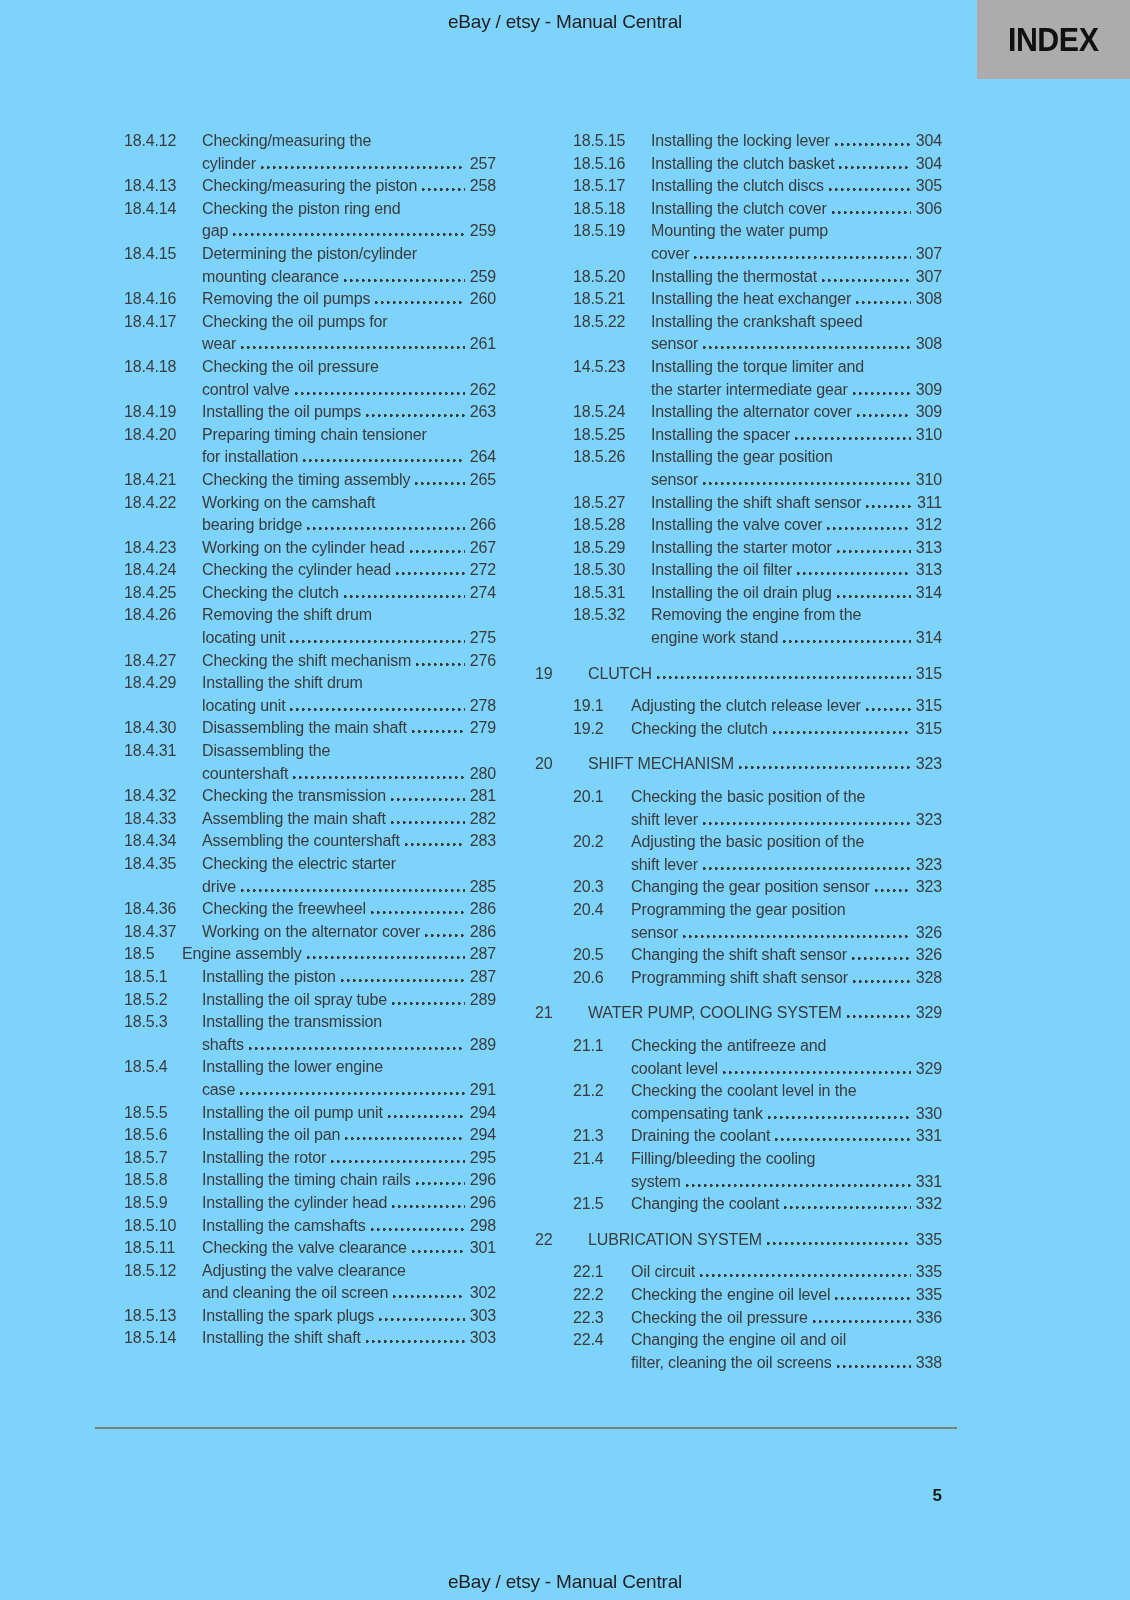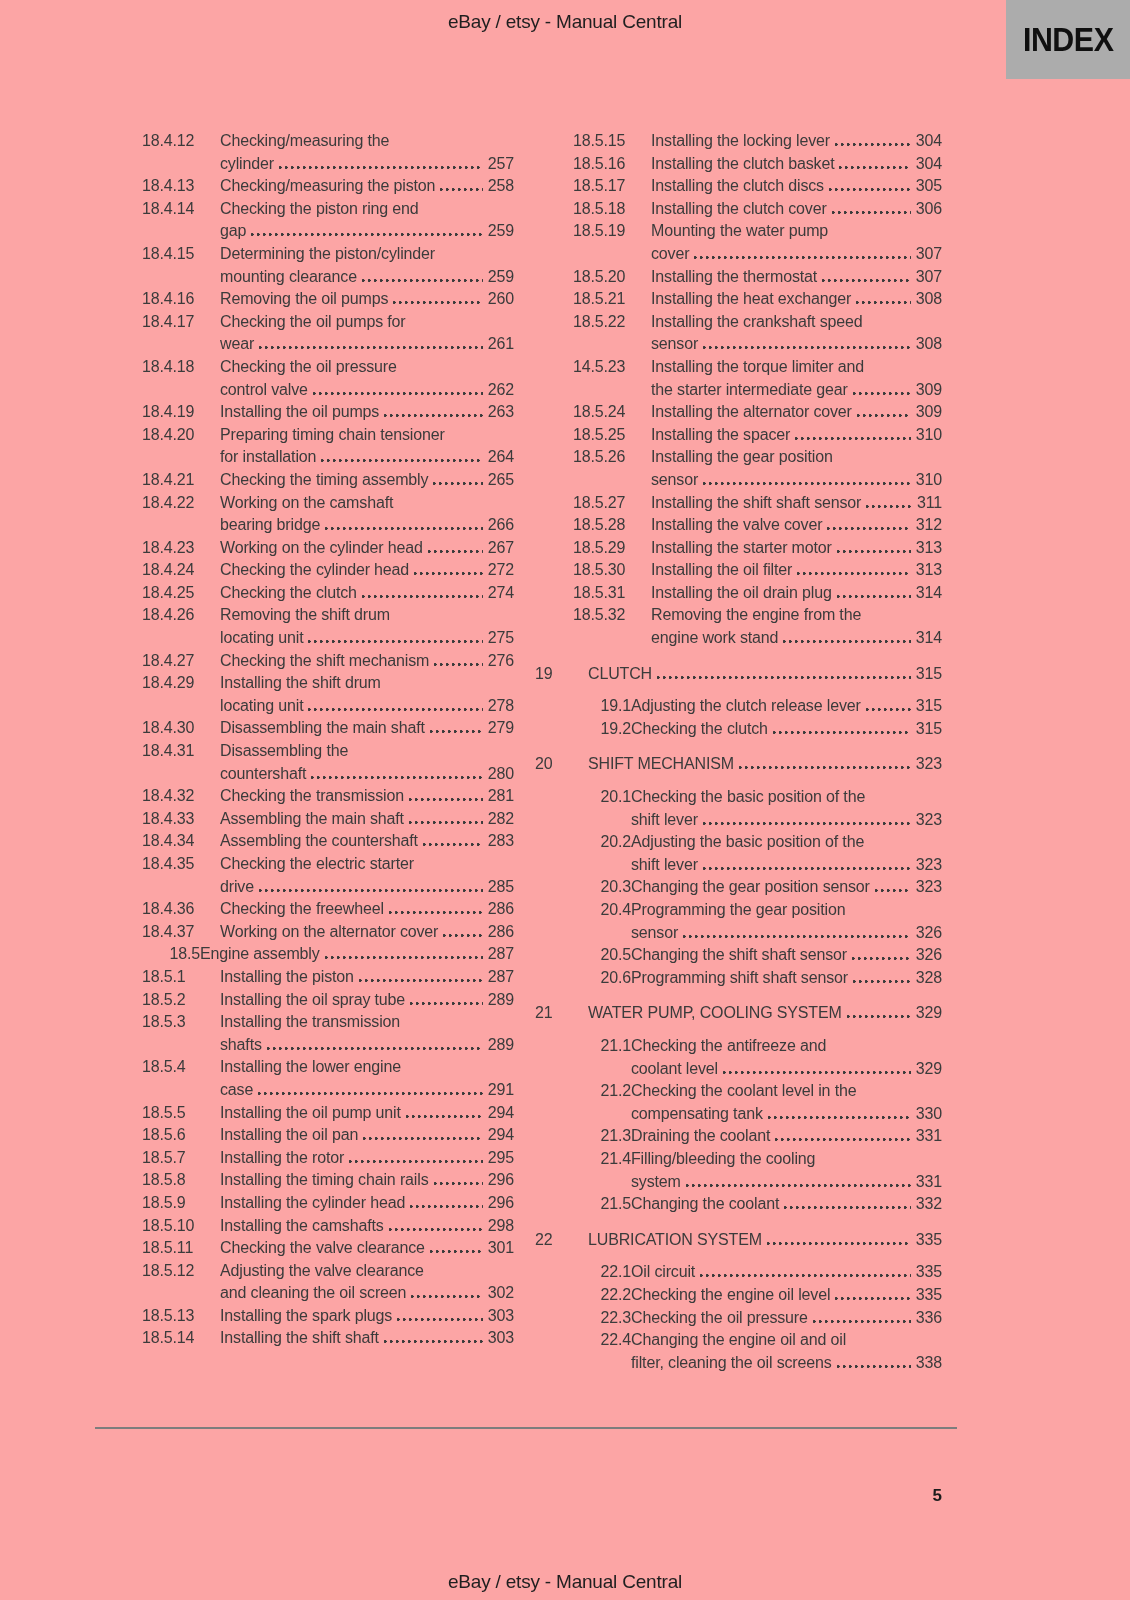--- a/index.html
+++ b/index.html
@@ -10,7 +10,7 @@
     position: relative;
     width: 1130px;
     height: 1600px;
-    background: #fca5a5;
+    background: #7dd3fc;
     overflow: hidden;
     color: #3b3b3b;
   }

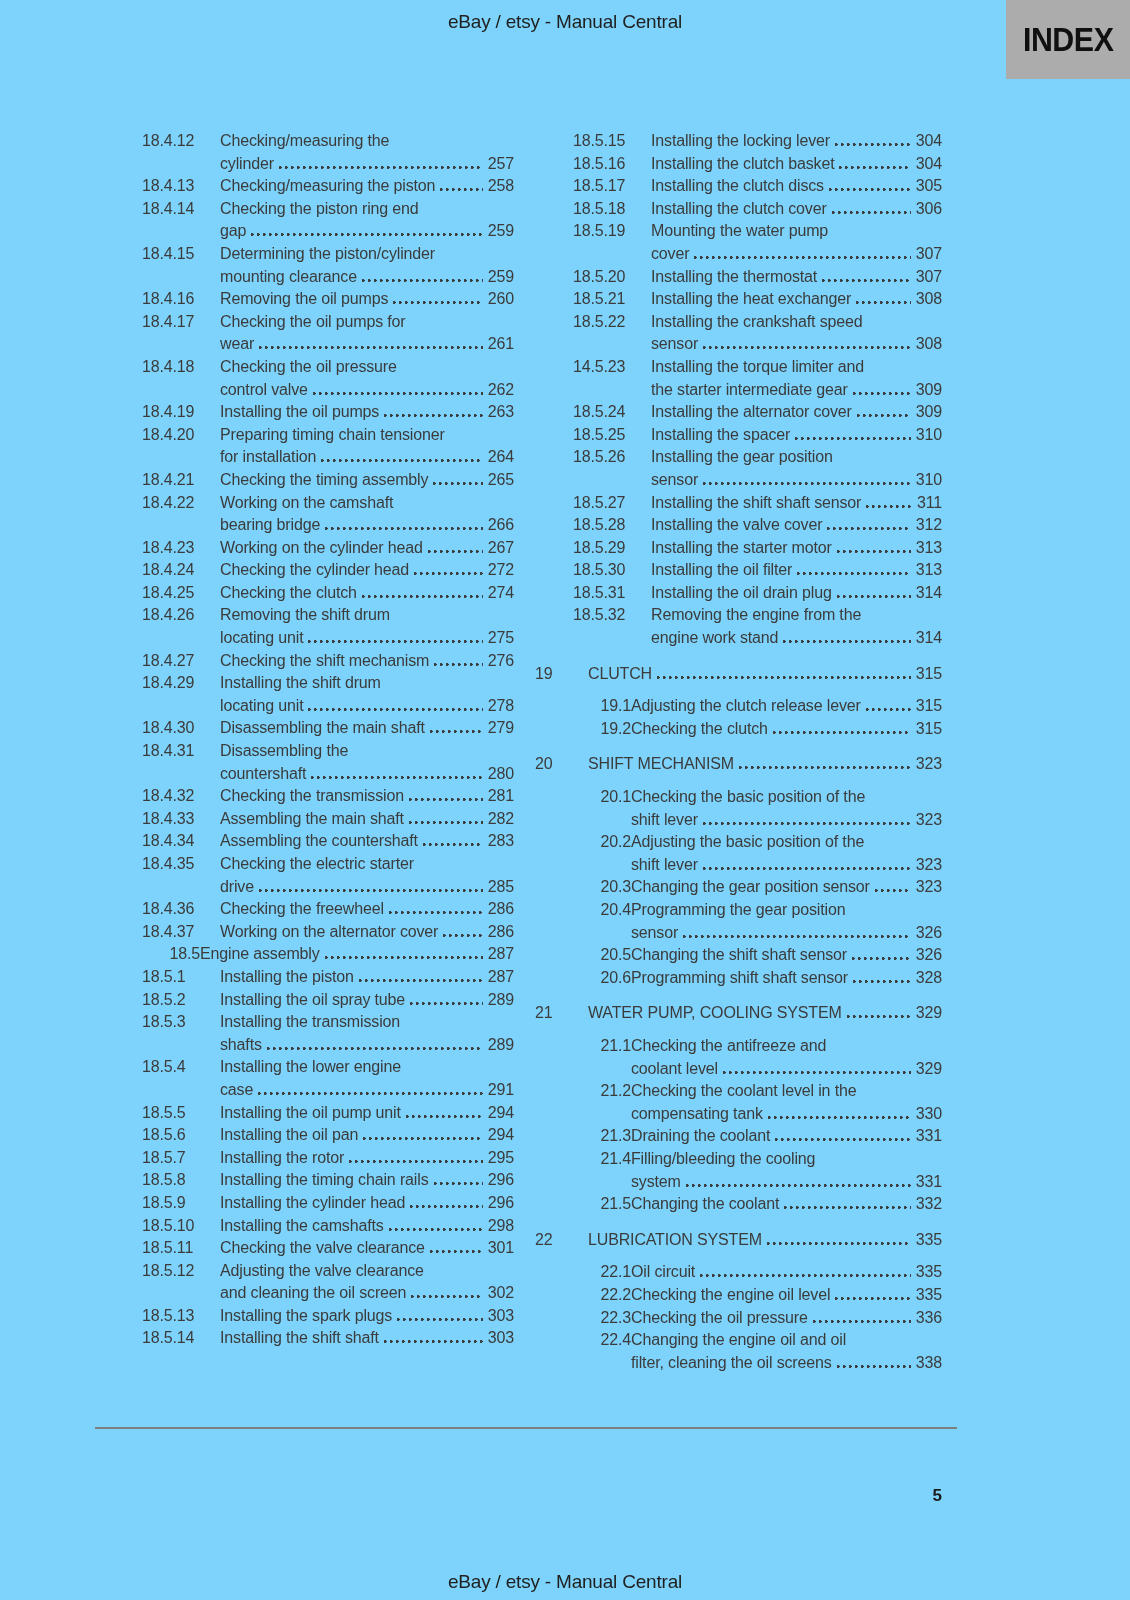--- a/index.html
+++ b/index.html
@@ -27,7 +27,7 @@
   .index-box {
     position: absolute;
     top: 0; right: 0;
-    width: 124px; height: 79px;
+    width: 153px; height: 79px;
     background: #acacac;
     display: flex;
     align-items: center;

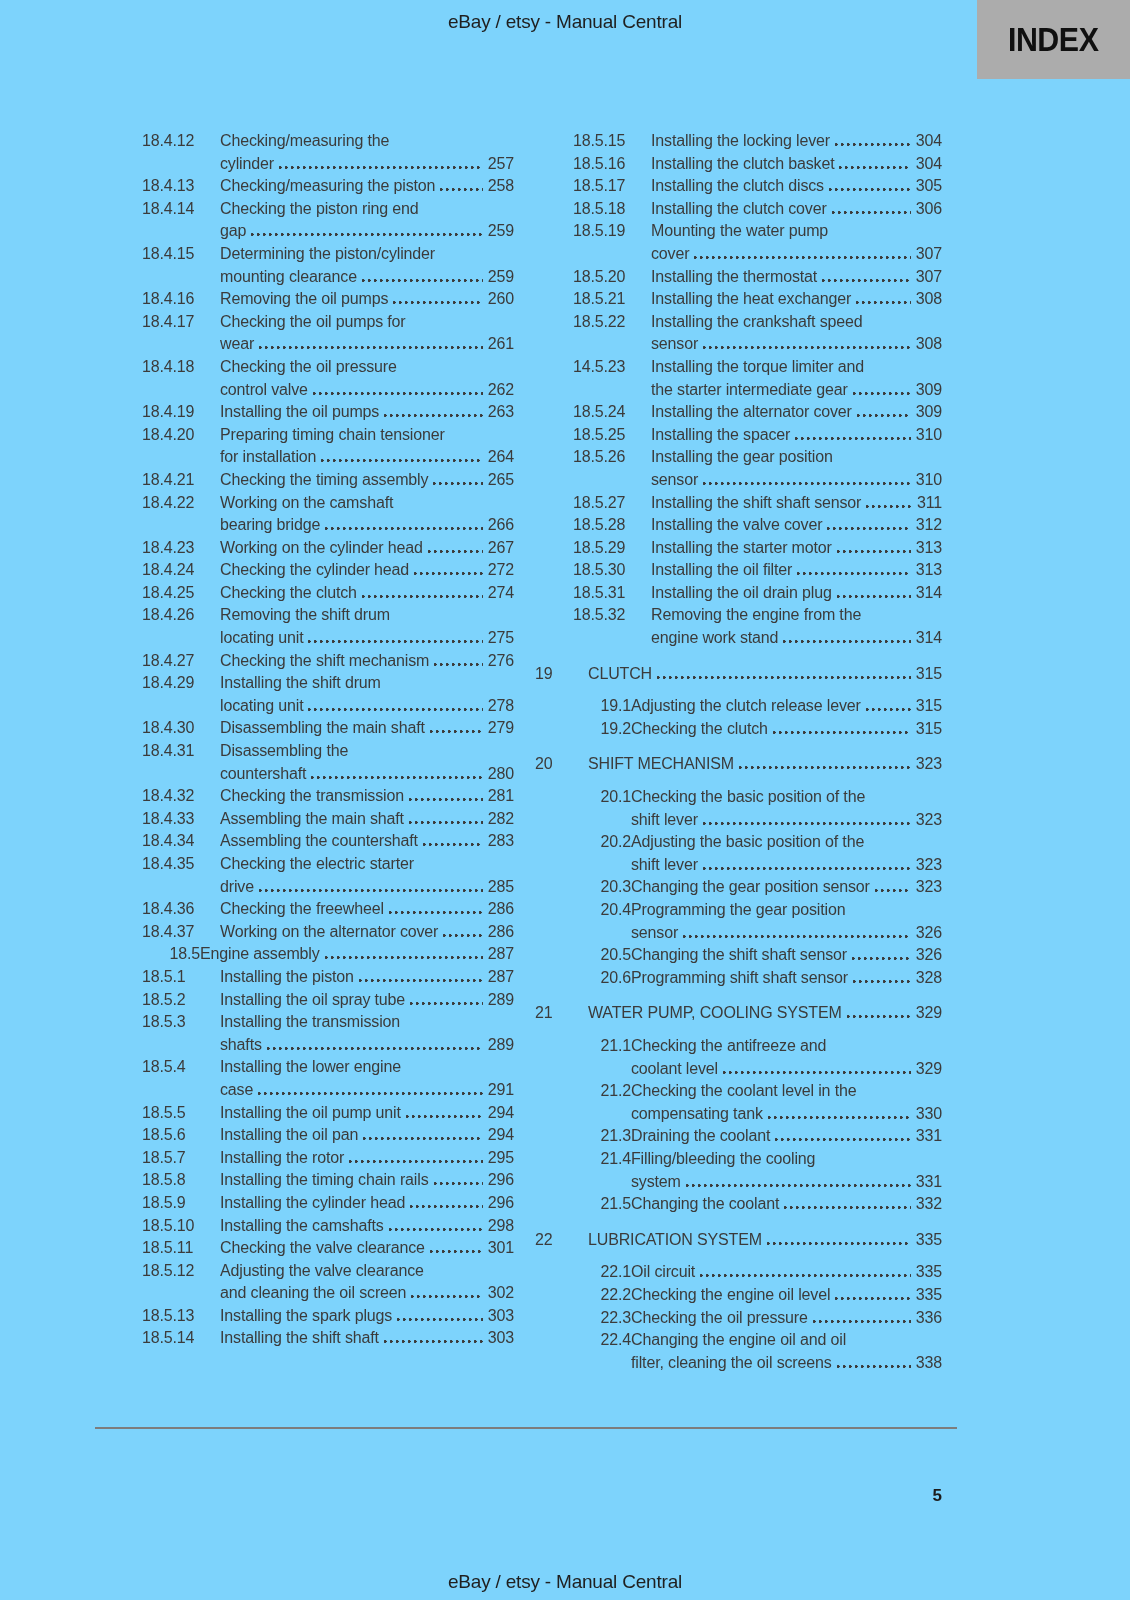--- a/index.html
+++ b/index.html
@@ -49,7 +49,7 @@
     line-height: 22.6px;
     letter-spacing: -0.15px;
   }
-  .toc-col.left  { left: 104px;  width: 410px; }
+  .toc-col.left  { left: 86px;  width: 410px; }
   .toc-col.right { left: 535px; width: 407px; }
 
   .toc-row { display: flex; align-items: flex-start; }

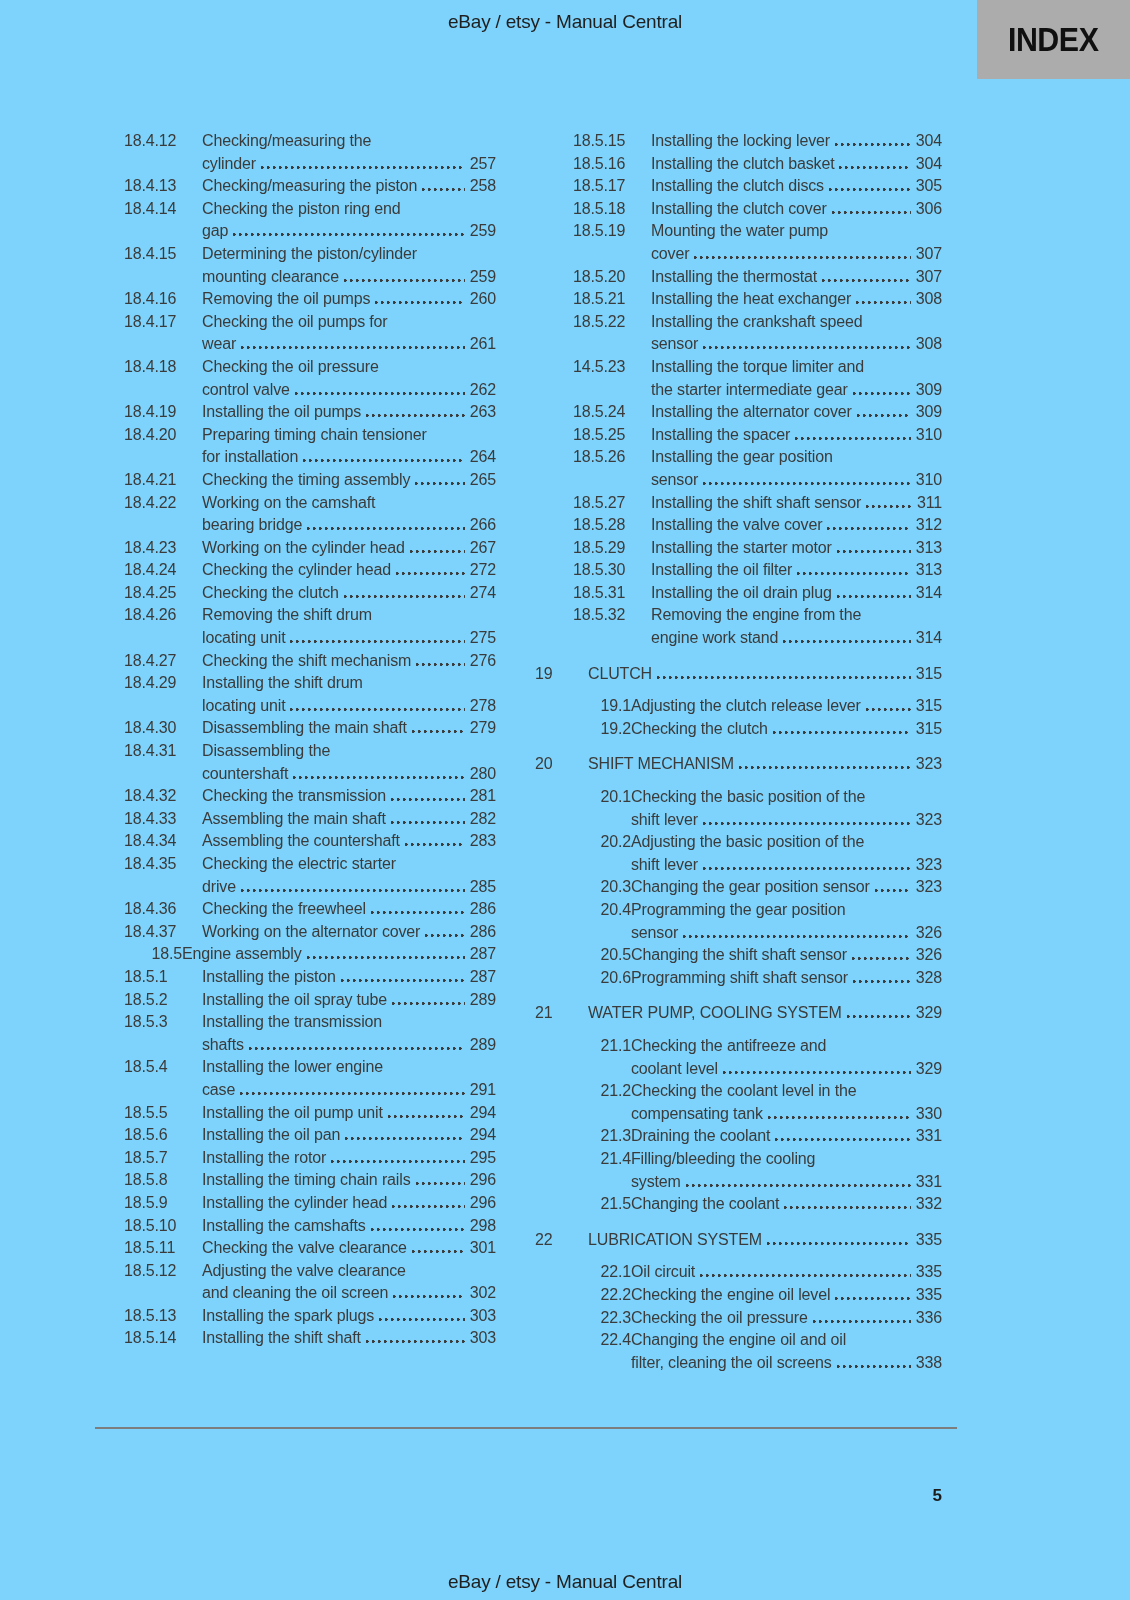--- a/index.html
+++ b/index.html
@@ -58,7 +58,7 @@
 
   .toc-row.lvl1 .num { width: 37px; }
   .toc-row.lvl2 { padding-left: 38px; }
-  .toc-row.lvl2 .num { width: 58px; text-align: right; }
+  .toc-row.lvl2 .num { width: 58px; }
   .toc-row.lvl3 { padding-left: 38px; }
   .toc-row.lvl3 .num { width: 78px; }
 

